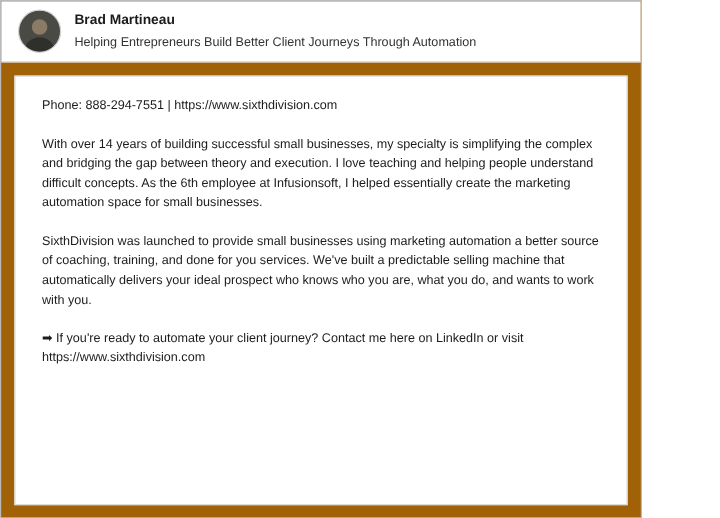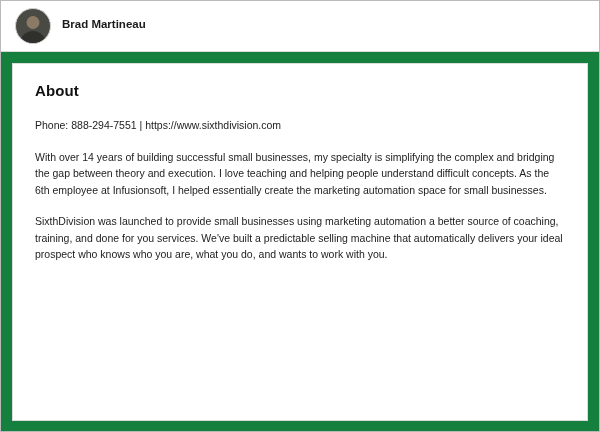--- a/index.html
+++ b/index.html
@@ -14,10 +14,10 @@
     overflow: hidden;
   }
   .page {
-    width: 600px;
+    width: 535px;
     height: 432px;
     box-sizing: border-box;
-    background: #15803d;
+    background: #a16207;
     position: relative;
     border: 1px solid #b9b9b9;
     overflow: hidden;

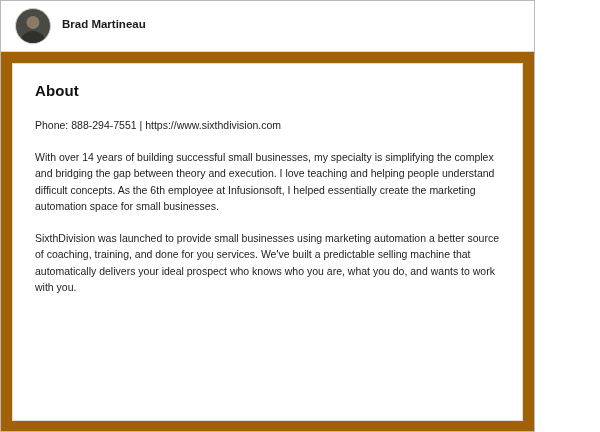--- a/index.html
+++ b/index.html
@@ -115,6 +115,7 @@
     </div>
     <div class="hdr-text">
       <div class="hdr-name">Brad Martineau</div>
+      <div class="hdr-tagline">Helping Entrepreneurs Build Better Client Journeys Through Automation</div>
     </div>
   </div>
 

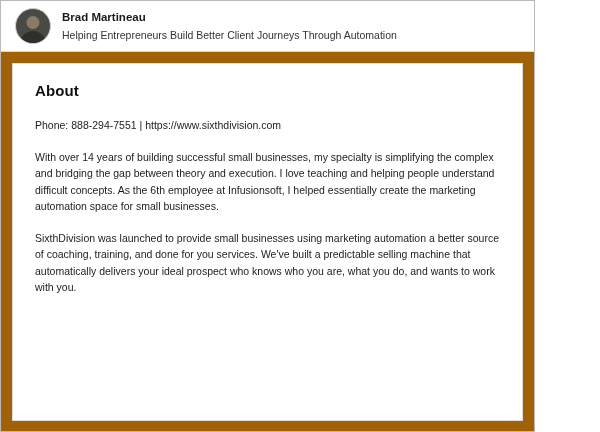--- a/index.html
+++ b/index.html
@@ -120,7 +120,6 @@
   </div>
 
   <div class="card">
-    <h2>About</h2>
 
     <p class="para">Phone: 888-294-7551 | https://www.sixthdivision.com</p>
     <p class="para">With over 14 years of building successful small businesses, my specialty is simplifying the complex and bridging the gap between theory and execution. I love teaching and helping people understand difficult concepts. As the 6th employee at Infusionsoft, I helped essentially create the marketing automation space for small businesses.</p>

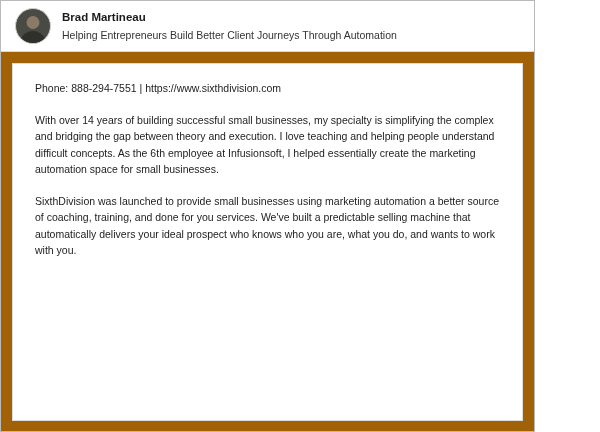--- a/index.html
+++ b/index.html
@@ -124,6 +124,7 @@
     <p class="para">Phone: 888-294-7551 | https://www.sixthdivision.com</p>
     <p class="para">With over 14 years of building successful small businesses, my specialty is simplifying the complex and bridging the gap between theory and execution. I love teaching and helping people understand difficult concepts. As the 6th employee at Infusionsoft, I helped essentially create the marketing automation space for small businesses.</p>
     <p class="para">SixthDivision was launched to provide small businesses using marketing automation a better source of coaching, training, and done for you services. We've built a predictable selling machine that automatically delivers your ideal prospect who knows who you are, what you do, and wants to work with you.</p>
+    <p class="para arrow">➡ If you're ready to automate your client journey? Contact me here on LinkedIn or visit https://www.sixthdivision.com</p>
 
   </div>
 

